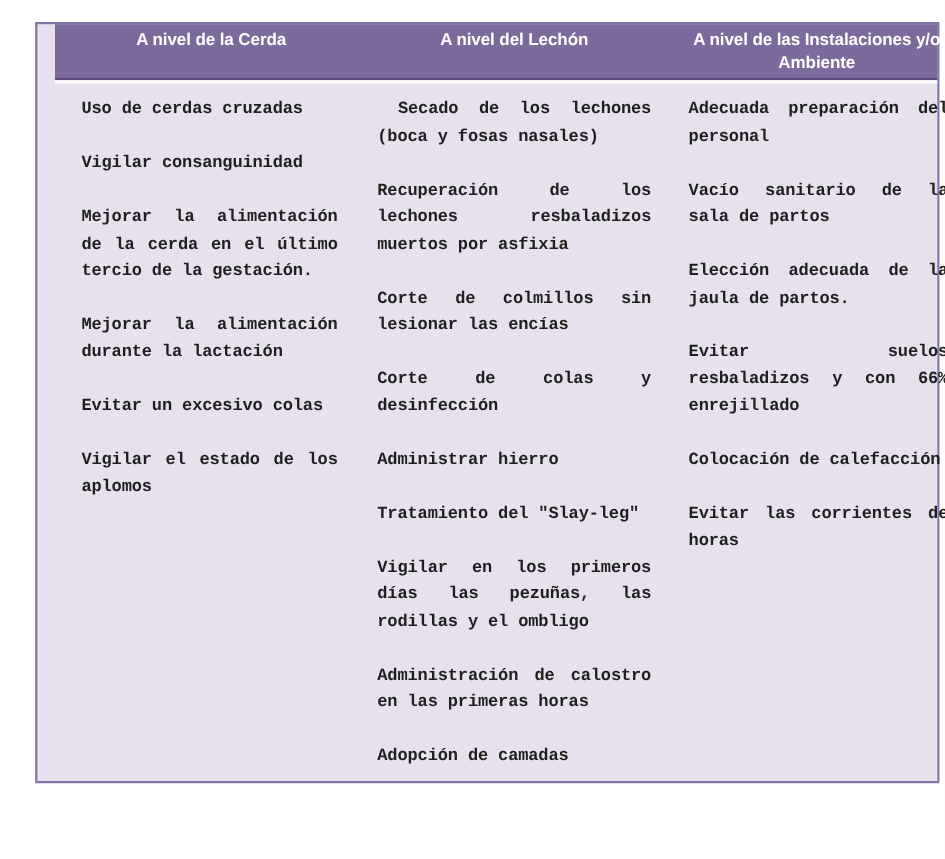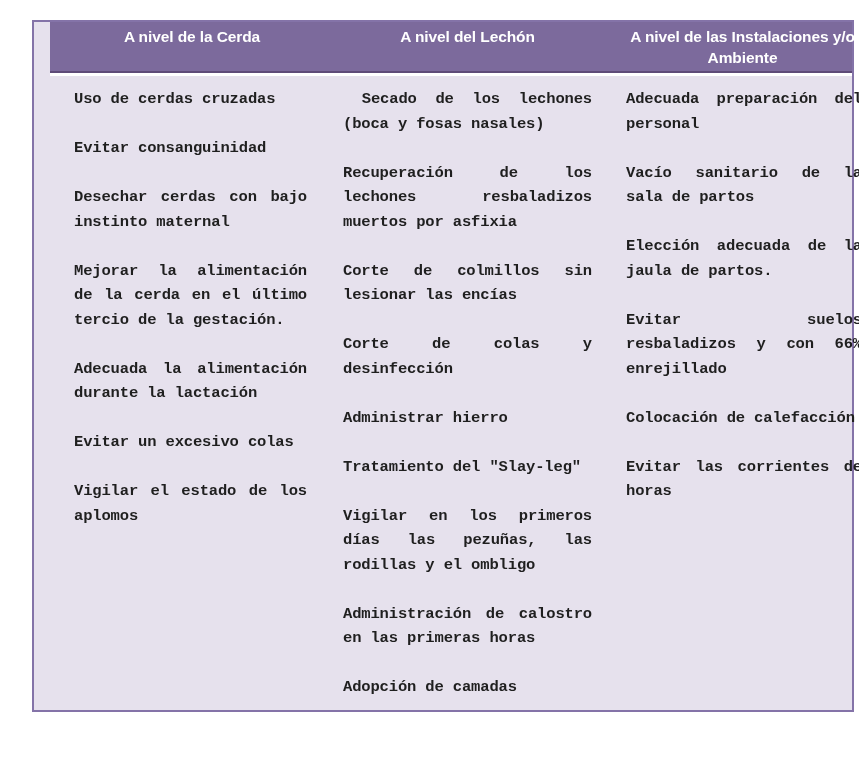--- a/index.html
+++ b/index.html
@@ -68,7 +68,7 @@
     <div class="tbody">
       <div class="td c1">
           <p>Uso de cerdas cruzadas</p>
-          <p>Evitar consanguinidad</p>
+          <p>Vigilar consanguinidad</p>
           <p>Desechar cerdas con bajo instinto maternal</p>
           <p>Mejorar la alimentación de la cerda en el último tercio de la gestación.</p>
           <p>Adecuada la alimentación durante la lactación</p>

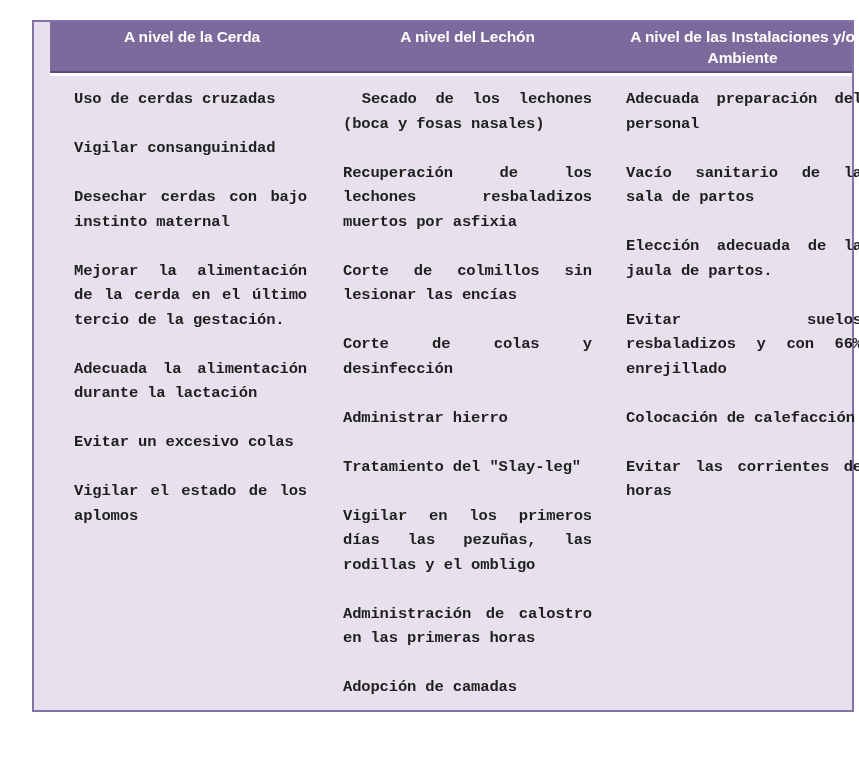--- a/index.html
+++ b/index.html
@@ -69,7 +69,6 @@
       <div class="td c1">
           <p>Uso de cerdas cruzadas</p>
           <p>Vigilar consanguinidad</p>
-          <p>Desechar cerdas con bajo instinto maternal</p>
           <p>Mejorar la alimentación de la cerda en el último tercio de la gestación.</p>
           <p>Adecuada la alimentación durante la lactación</p>
           <p>Evitar un excesivo colas</p>

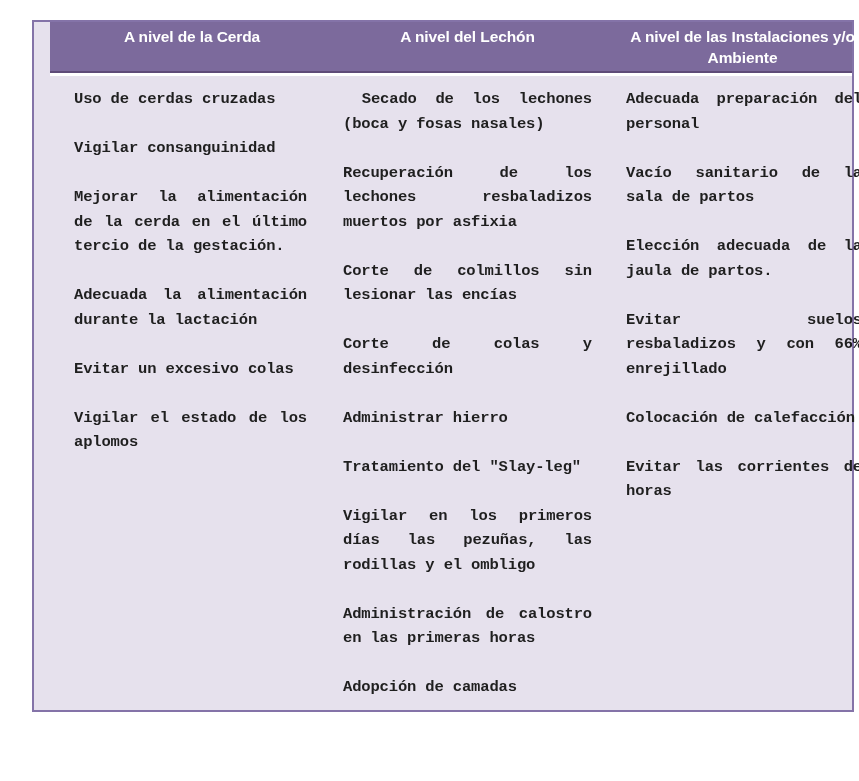--- a/index.html
+++ b/index.html
@@ -70,7 +70,7 @@
           <p>Uso de cerdas cruzadas</p>
           <p>Vigilar consanguinidad</p>
           <p>Mejorar la alimentación de la cerda en el último tercio de la gestación.</p>
-          <p>Adecuada la alimentación durante la lactación</p>
+          <p>Mejorar la alimentación durante la lactación</p>
           <p>Evitar un excesivo colas</p>
           <p>Vigilar el estado de los aplomos</p>
         </div>

